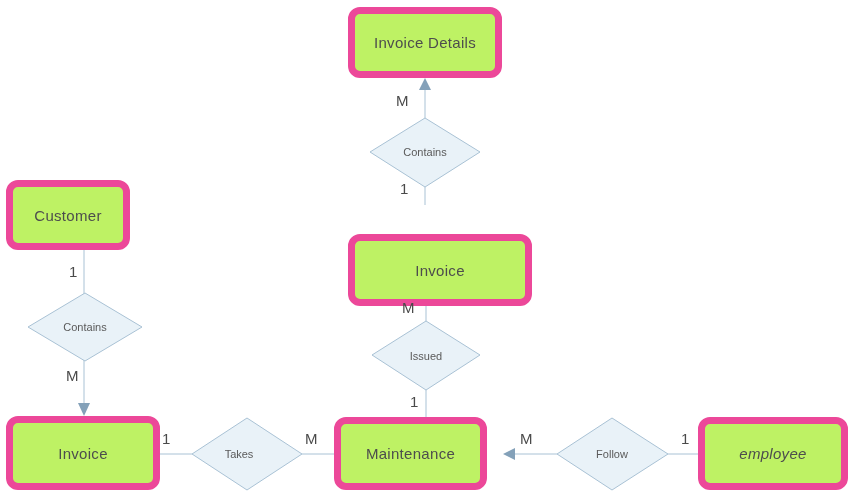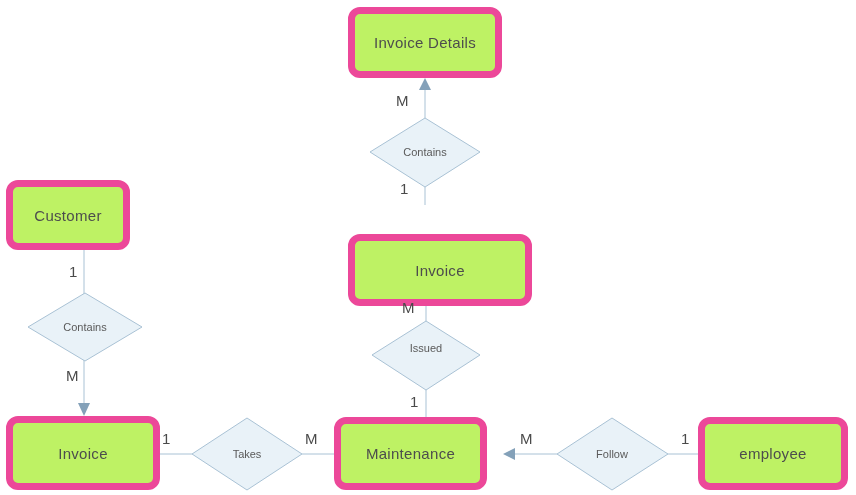--- a/index.html
+++ b/index.html
@@ -45,7 +45,7 @@
   .dl-contains-left { left: 85px;  top: 327px; }
   .dl-takes         { left: 247px; top: 454px; }
   .dl-follow        { left: 612px; top: 454px; }
-  .dl-issued        { left: 426px; top: 348px; }
+  .dl-issued        { left: 426px; top: 356px; }
   .dl-contains-mid  { left: 425px; top: 152px; }
   .cardinality {
     position: absolute;

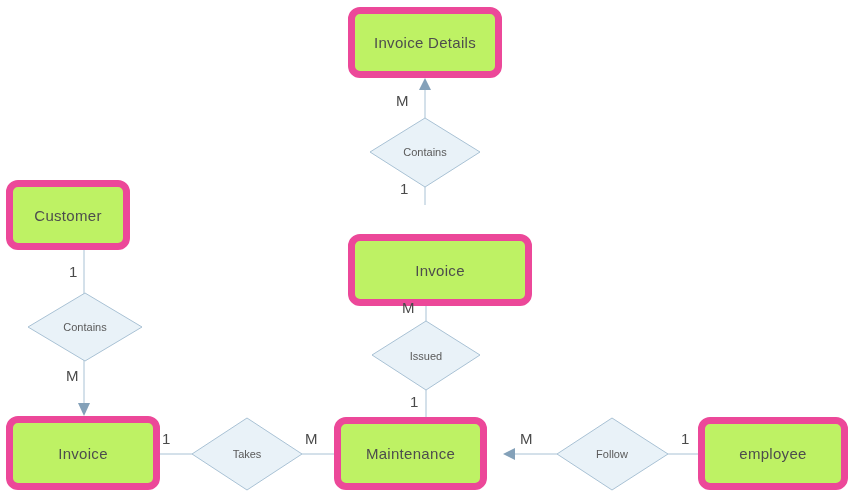--- a/index.html
+++ b/index.html
@@ -43,7 +43,7 @@
     white-space: nowrap;
   }
   .dl-contains-left { left: 85px;  top: 327px; }
-  .dl-takes         { left: 247px; top: 454px; }
+  .dl-takes         { left: 239px; top: 454px; }
   .dl-follow        { left: 612px; top: 454px; }
   .dl-issued        { left: 426px; top: 356px; }
   .dl-contains-mid  { left: 425px; top: 152px; }

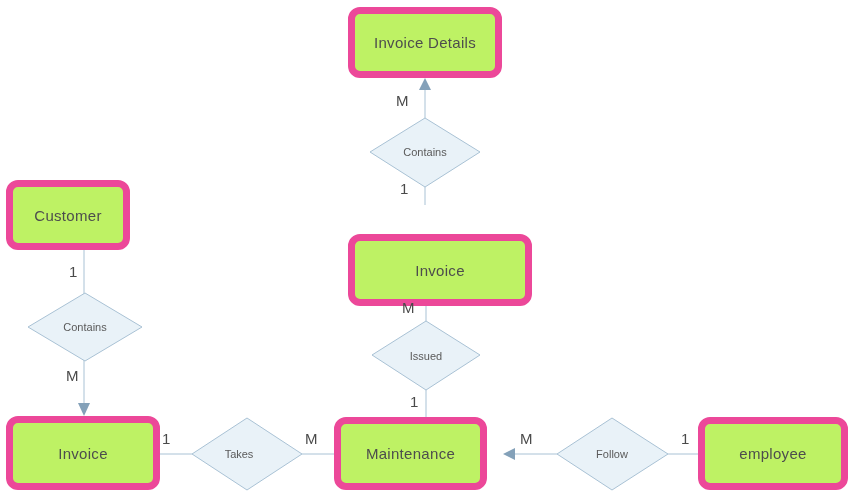--- a/index.html
+++ b/index.html
@@ -32,7 +32,7 @@
   .entity-customer        { left: 6px;   top: 180px; width: 124px; height: 70px; }
   .entity-device          { left: 6px;   top: 416px; width: 154px; height: 74px; }
   .entity-maintenance     { left: 334px; top: 417px; width: 153px; height: 73px; }
-  .entity-employee        { left: 698px; top: 417px; width: 150px; height: 73px; }
+  .entity-employee        { left: 698px; top: 417px; width: 150px; height: 73px; font-style: italic; }
   .entity-invoice         { left: 348px; top: 217px; width: 184px; height: 72px; margin-top: 17px; }
   .entity-invoice-details { left: 348px; top: 7px;   width: 154px; height: 71px; }
   .diamond-label {

